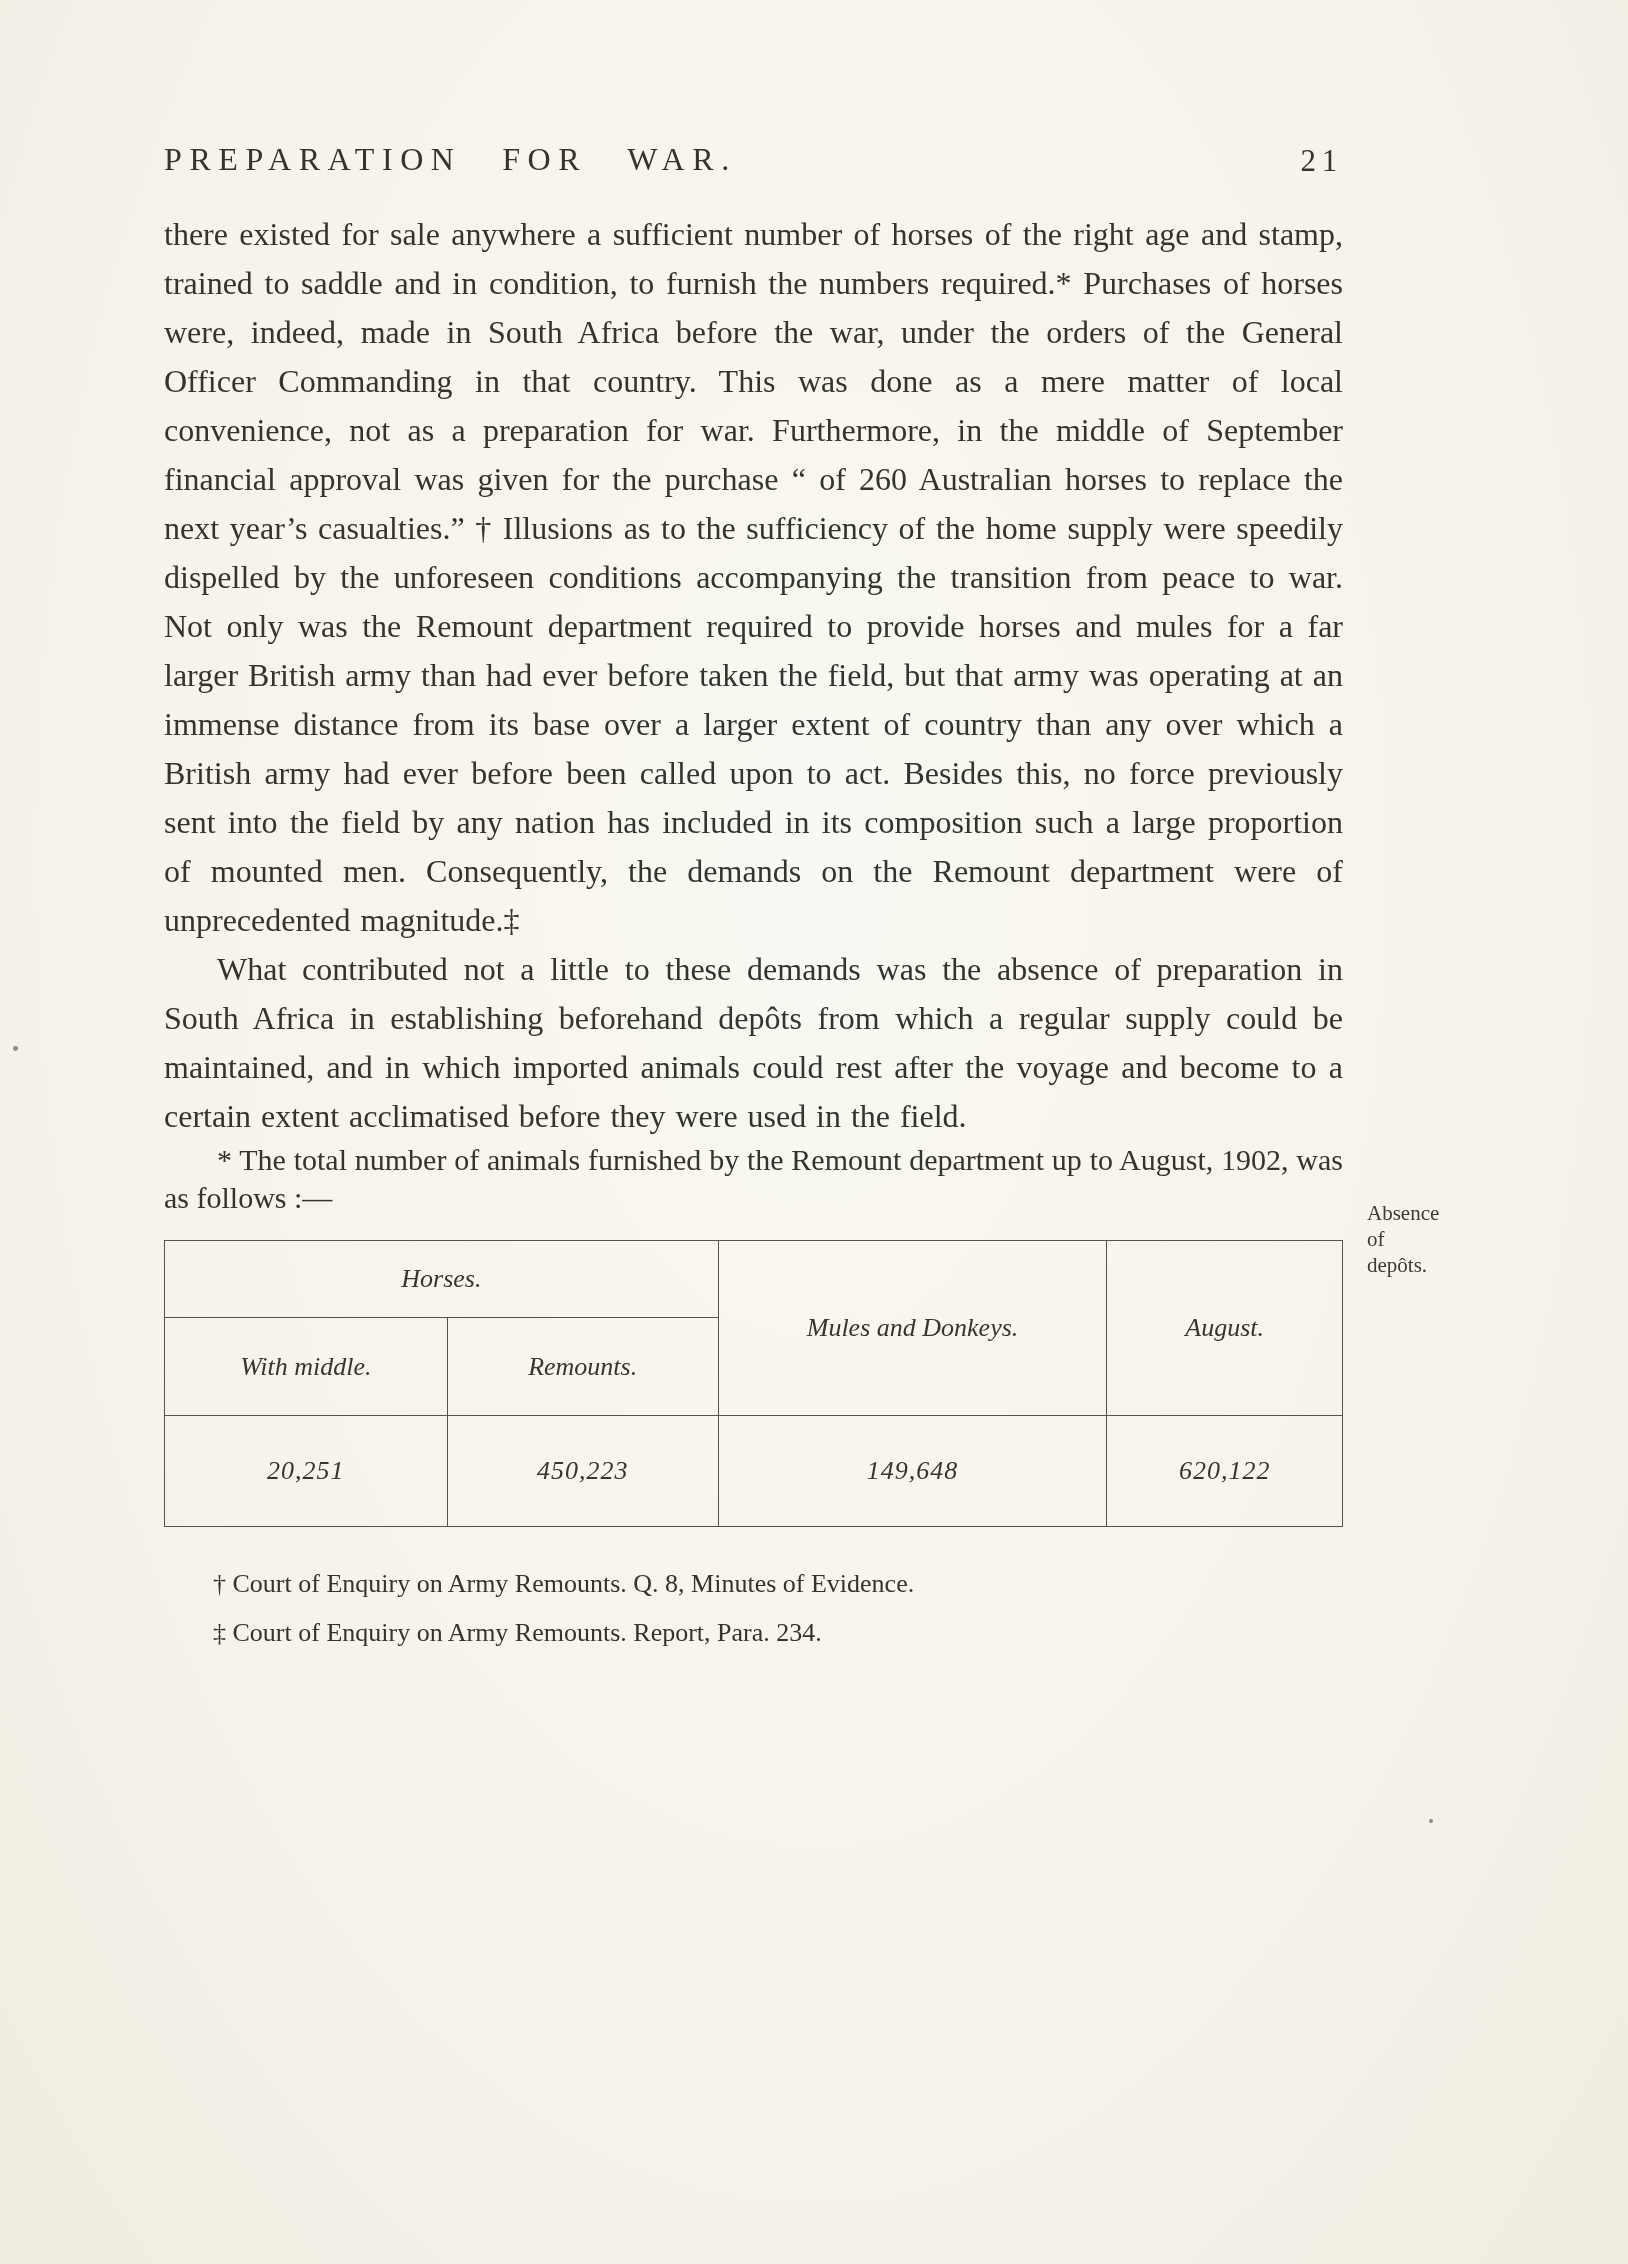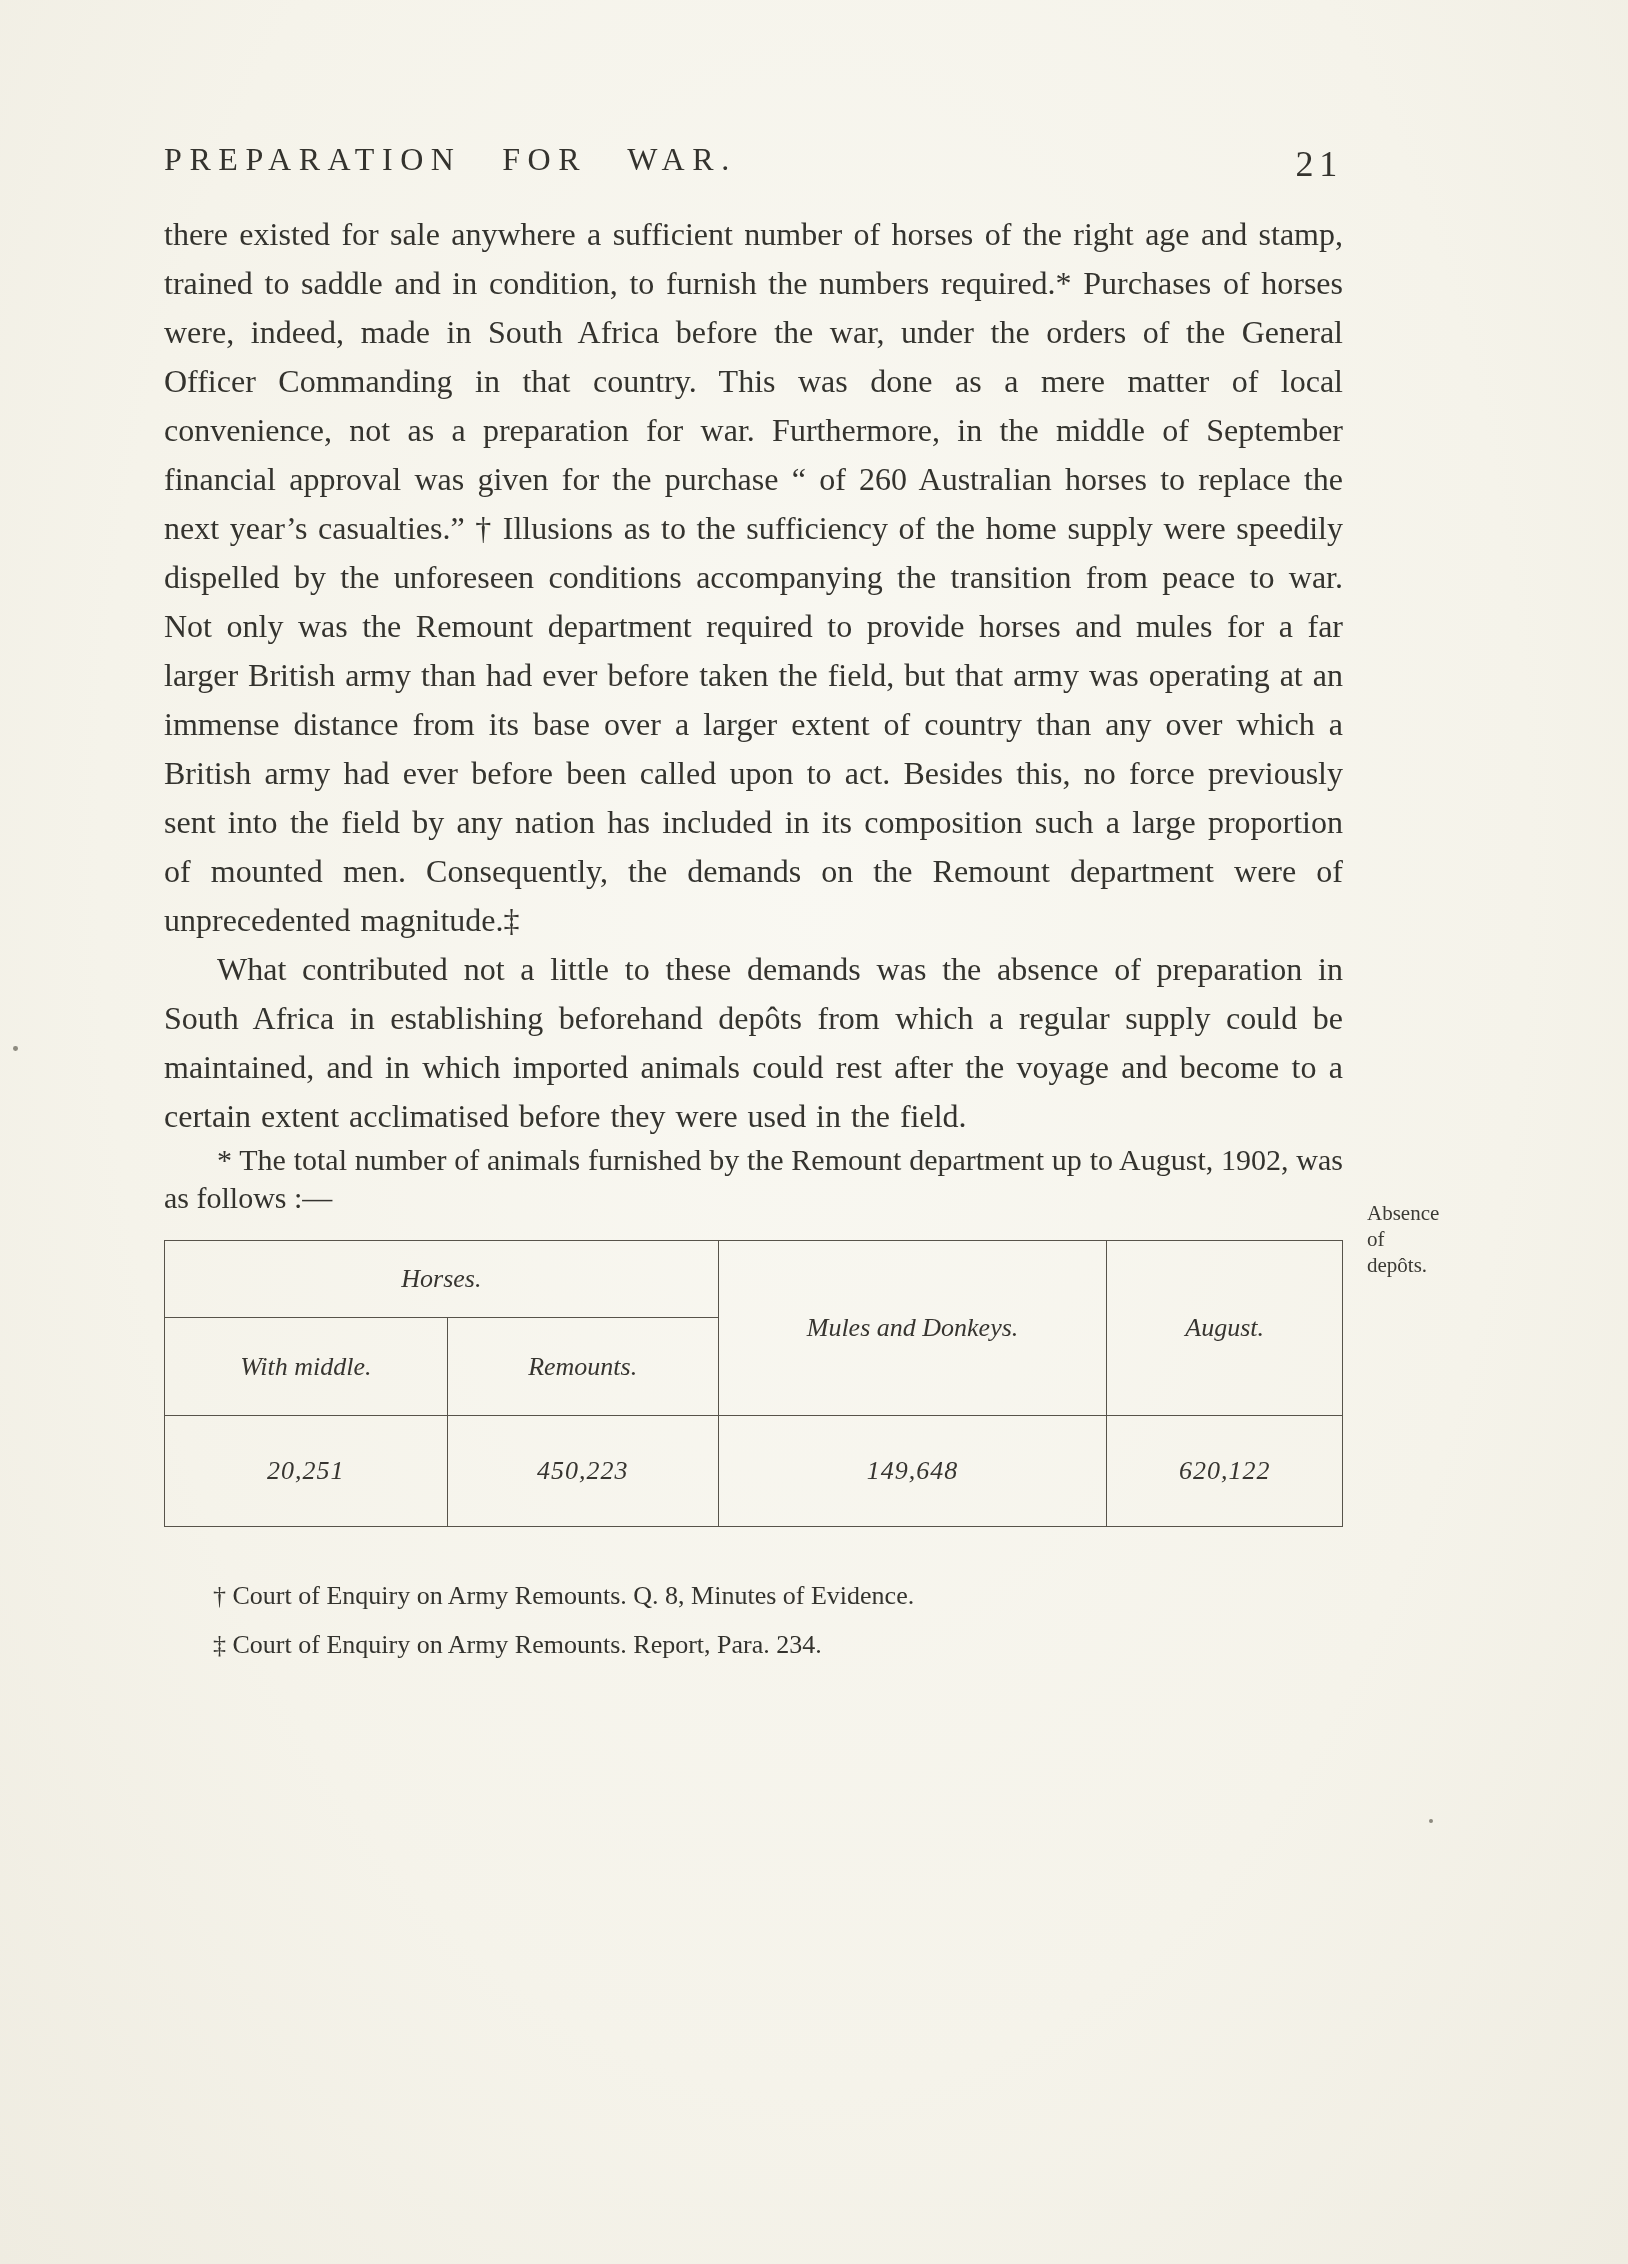--- a/index.html
+++ b/index.html
@@ -36,7 +36,7 @@
     position: absolute;
     right: 0;
     top: 1.9px;
-    font-size: 36px;
+    font-size: 31px;
     letter-spacing: 5.7px;
     word-spacing: normal;
   }

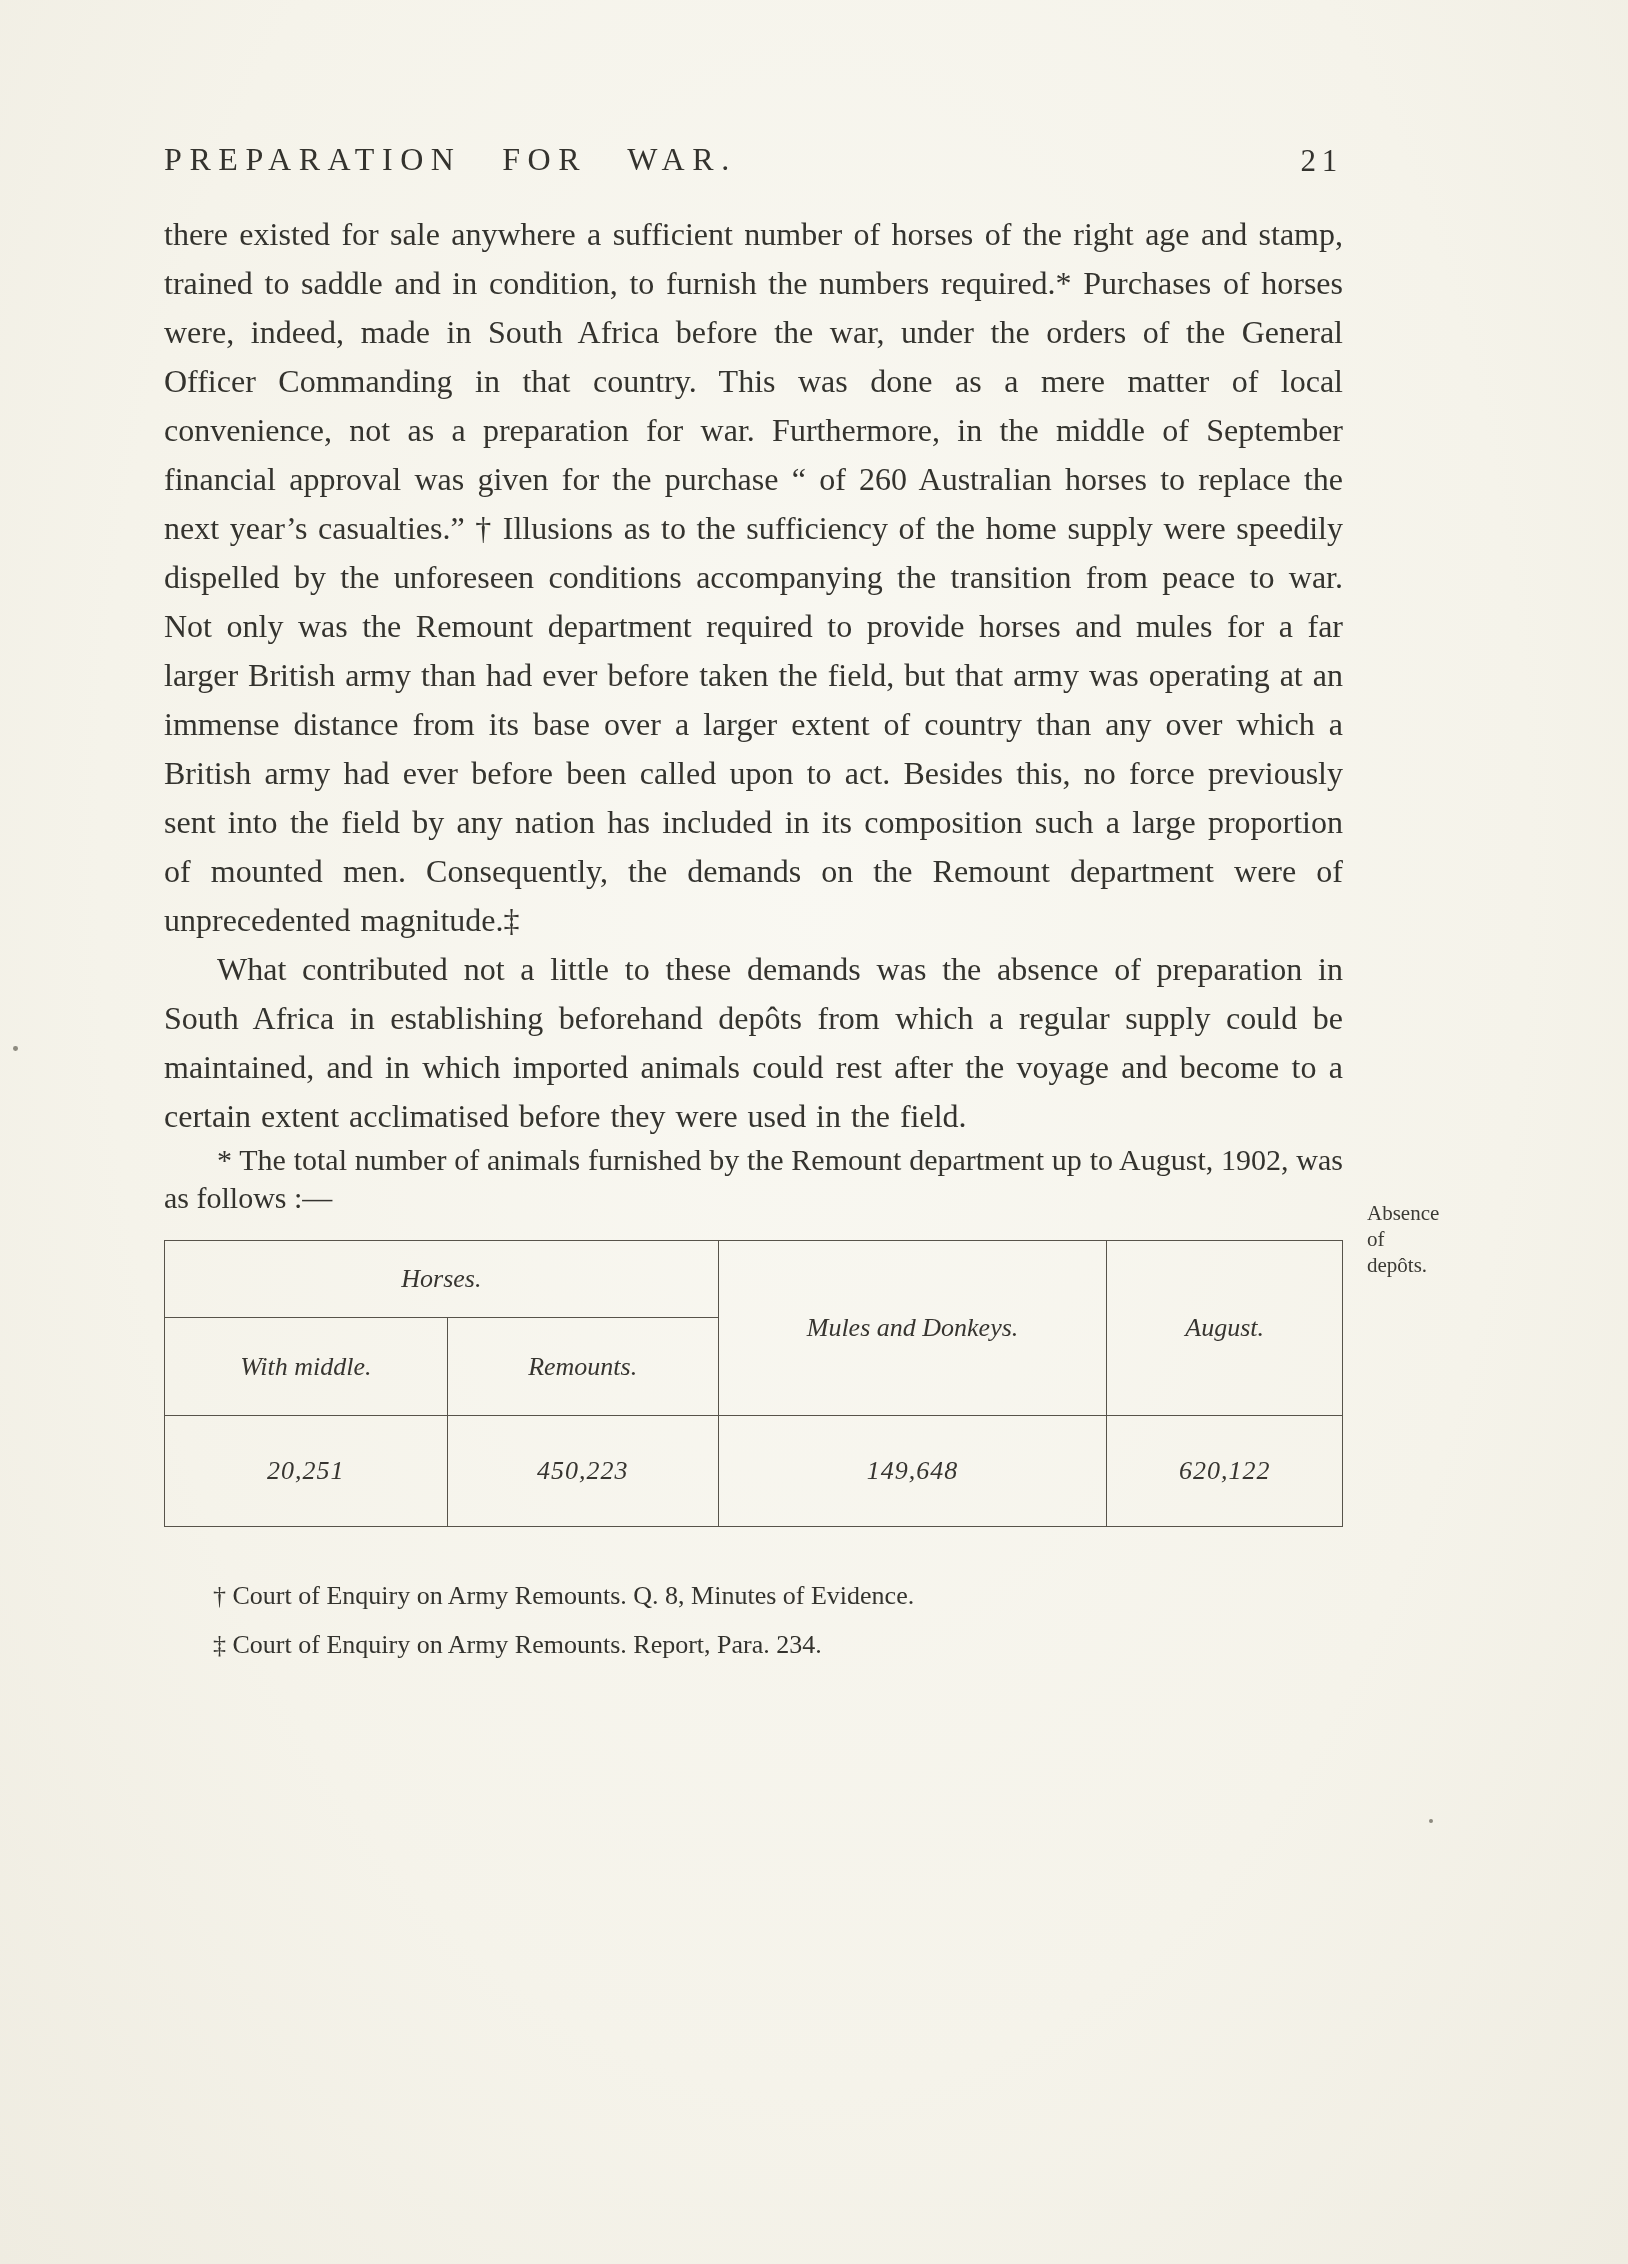--- a/index.html
+++ b/index.html
@@ -81,7 +81,7 @@
     line-height: 38px;
     padding-left: 49px;
   }
-  .footnote-line.first { margin-top: 50px; }
+  .footnote-line.first { margin-top: 38px; }
   .footnote-line.second { margin-top: 10.5px; }
   .margin-note {
     position: absolute;

